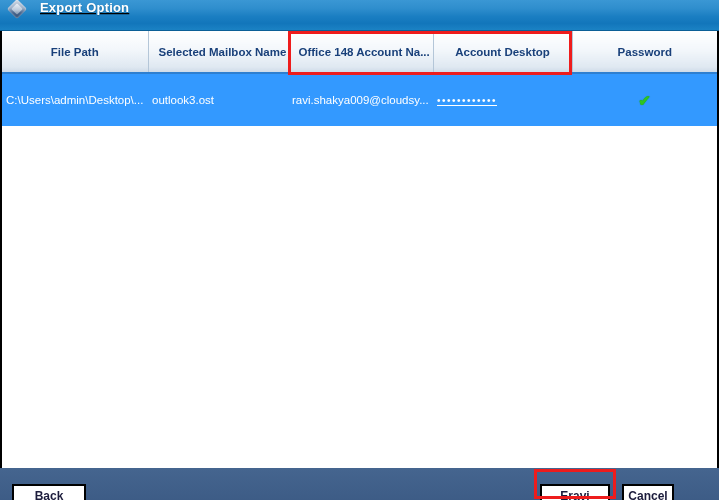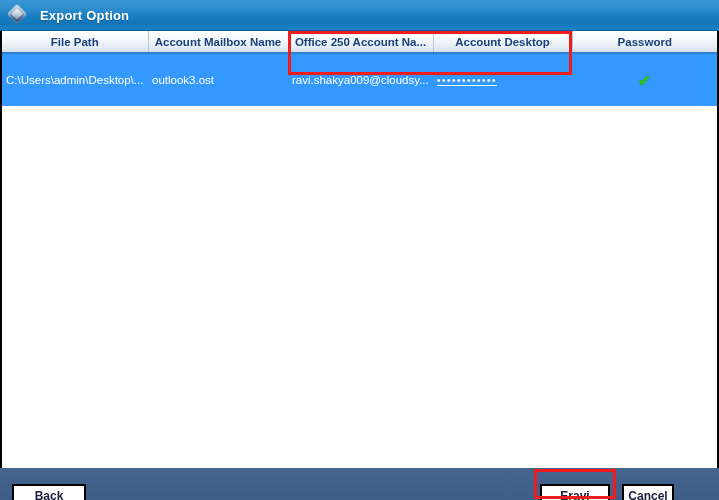--- a/index.html
+++ b/index.html
@@ -36,10 +36,10 @@
         #1276bb 78%,
         #1b82c4 100%);
     display: flex;
-    align-items: center;
     padding-left: 8px;
     box-sizing: border-box;
     border-bottom: 1px solid #0b5f96;
+    text-decoration: underline;
   }
   .app-icon {
     width: 20px;

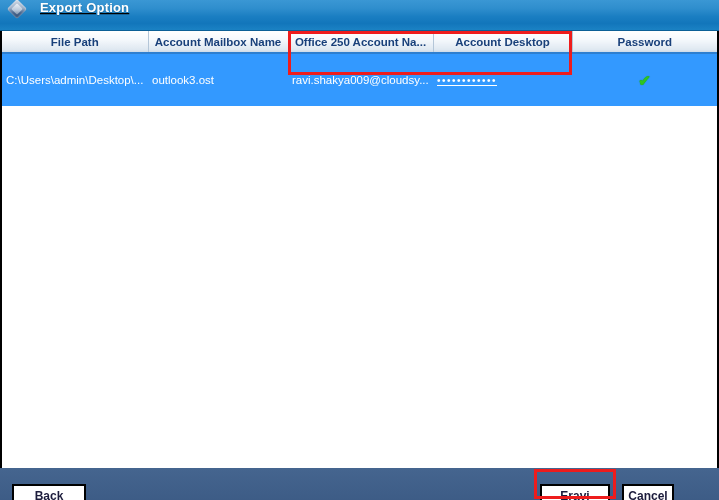--- a/index.html
+++ b/index.html
@@ -102,7 +102,7 @@
     font-size: 11.5px;
     font-weight: bold;
     color: #19407a;
-    padding: 0;
+    padding: 10px;
     text-align: center;
     white-space: nowrap;
     overflow: hidden;

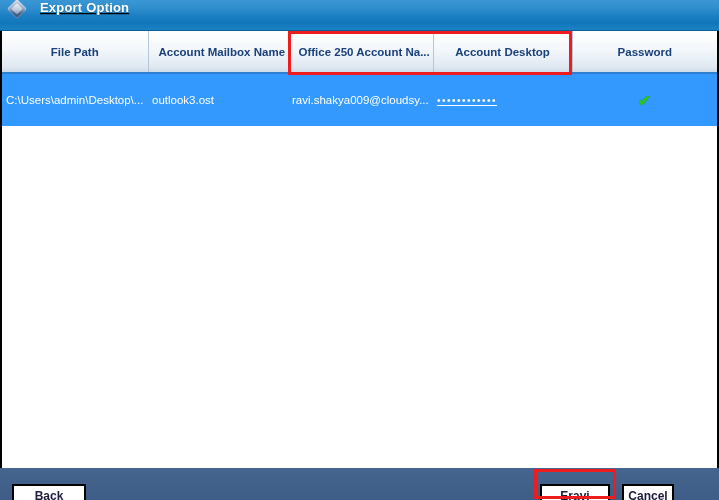--- a/index.html
+++ b/index.html
@@ -238,7 +238,7 @@
       <thead>
         <tr>
           <th>File Path</th>
-          <th>Account Mailbox Name</th>
+          <th>Selected Mailbox Name</th>
           <th>Office 250 Account Na...</th>
           <th>Account Desktop</th>
           <th>Password</th>

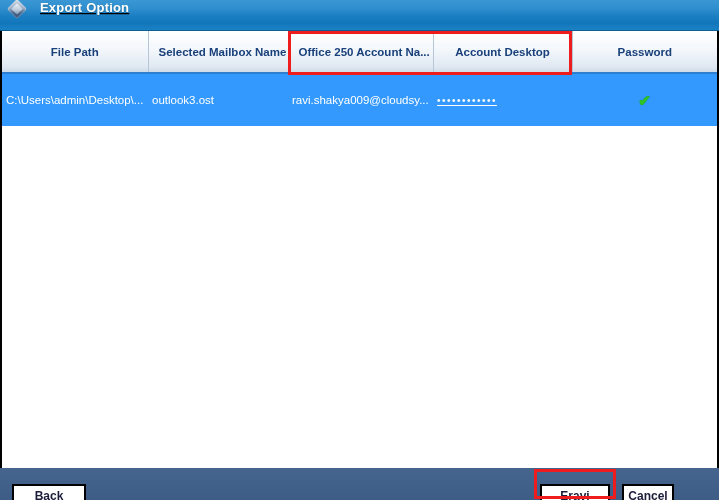--- a/index.html
+++ b/index.html
@@ -239,7 +239,7 @@
         <tr>
           <th>File Path</th>
           <th>Selected Mailbox Name</th>
-          <th>Office 250 Account Na...</th>
+          <th>Office 148 Account Na...</th>
           <th>Account Desktop</th>
           <th>Password</th>
         </tr>

